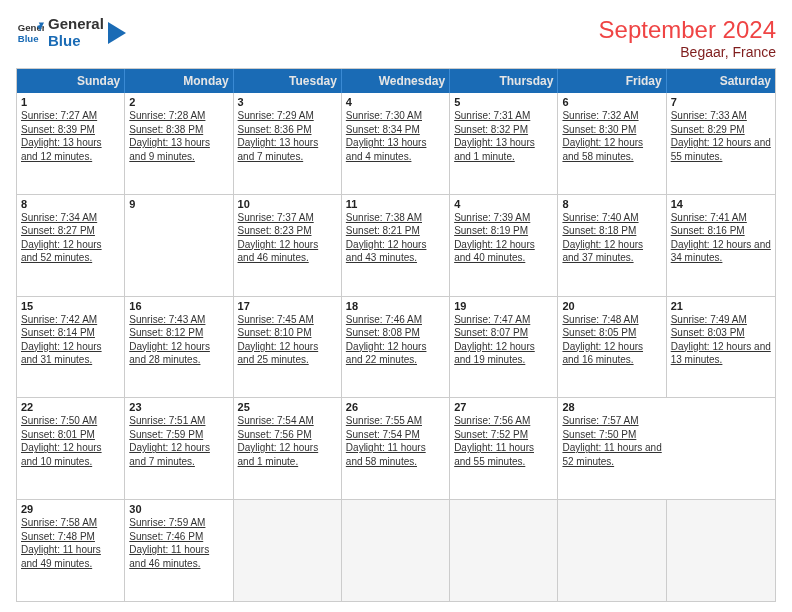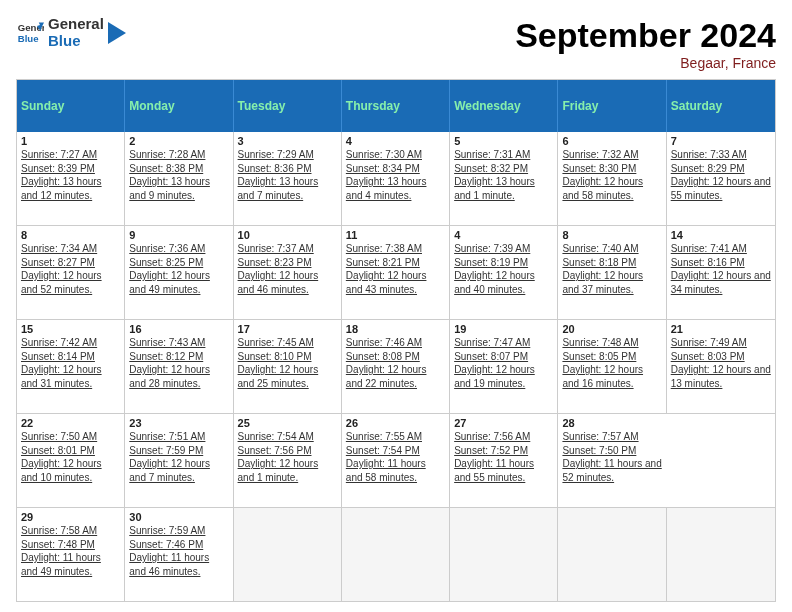--- a/index.html
+++ b/index.html
@@ -36,9 +36,9 @@
       text-align: right;
     }
     .month-title {
-      font-size: 34px;
-      font-weight: bold;
-      color: #000000;
+      font-size: 24px;
+      font-weight: normal;
+      color: #ef4444;
     }
     .location {
       font-size: 14px;

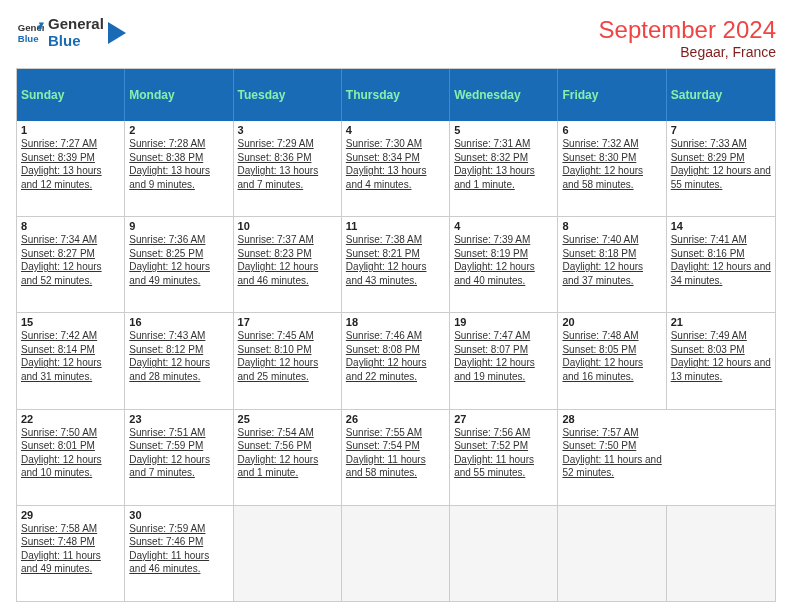--- a/index.html
+++ b/index.html
@@ -56,11 +56,11 @@
       background: #1a6bb5;
     }
     .cal-header-cell {
-      color: #86efac;
+      color: #e5e5e5;
       font-size: 12px;
       font-weight: bold;
-      padding: 19px 4px;
-      text-align: left;
+      padding: 5px 4px;
+      text-align: right;
       border-right: 1px solid #3a8ad4;
     }
     .cal-header-cell:last-child { border-right: none; }

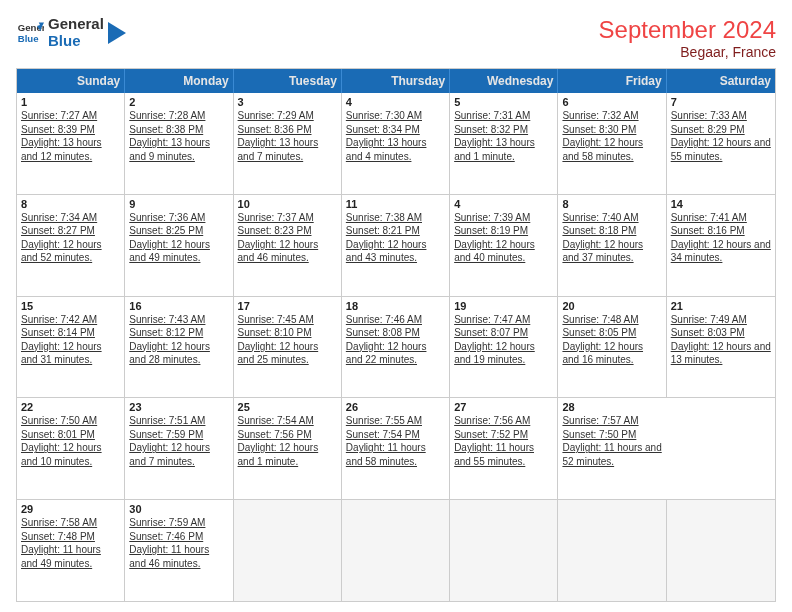--- a/index.html
+++ b/index.html
@@ -131,8 +131,8 @@
       <div class="cal-header-cell">Sunday</div>
       <div class="cal-header-cell">Monday</div>
       <div class="cal-header-cell">Tuesday</div>
+      <div class="cal-header-cell">Wednesday</div>
       <div class="cal-header-cell">Thursday</div>
-      <div class="cal-header-cell">Wednesday</div>
       <div class="cal-header-cell">Friday</div>
       <div class="cal-header-cell">Saturday</div>
     </div>

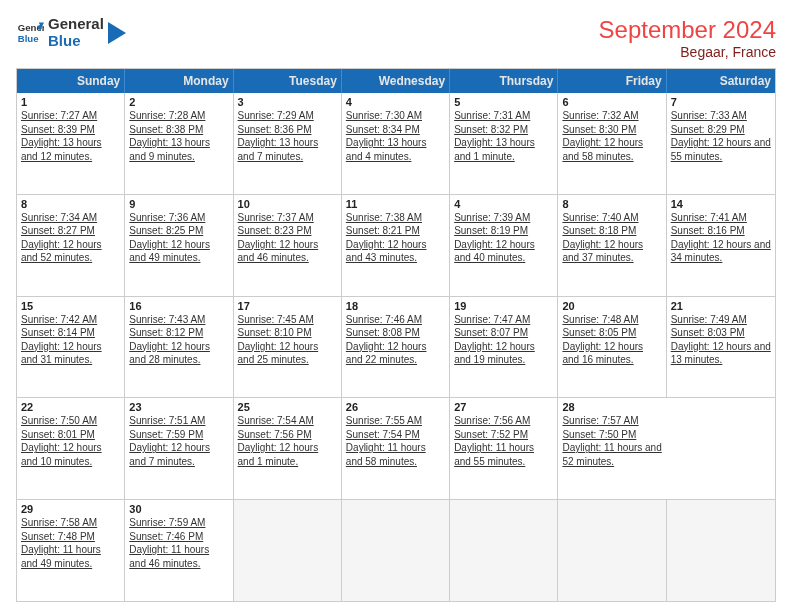--- a/index.html
+++ b/index.html
@@ -174,7 +174,6 @@
       </div>
           <div class="cal-cell">
         <span class="day-num">9</span>
-        <div class="cell-text">Sunrise: 7:36 AM<br>Sunset: 8:25 PM<br>Daylight: 12 hours and 49 minutes.</div>
       </div>
           <div class="cal-cell">
         <span class="day-num">10</span>

